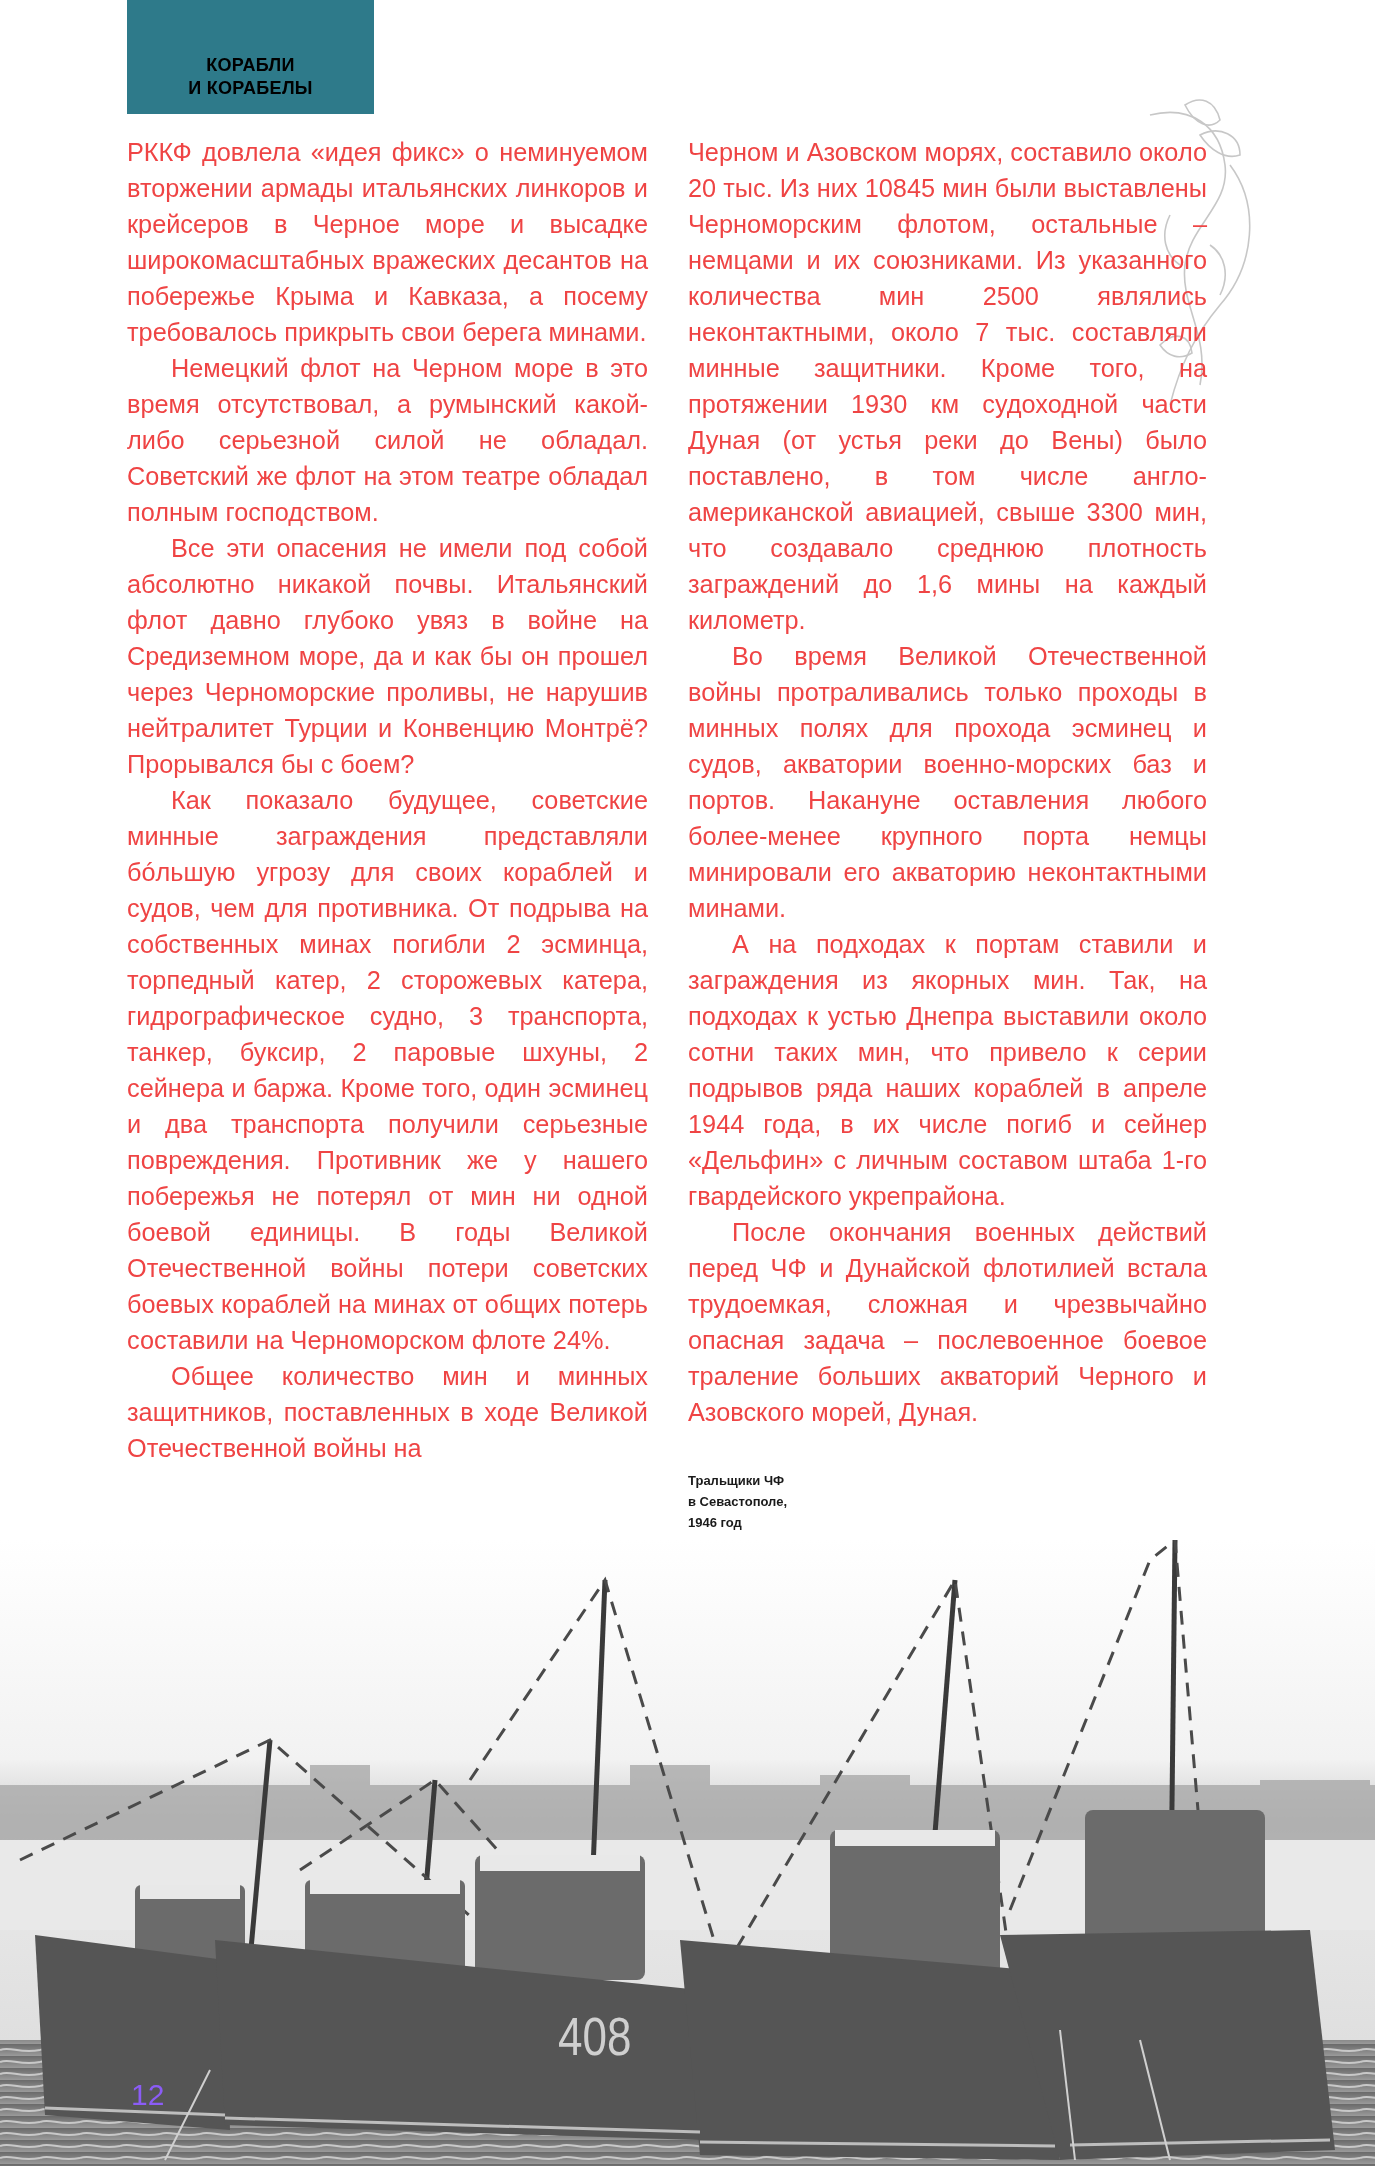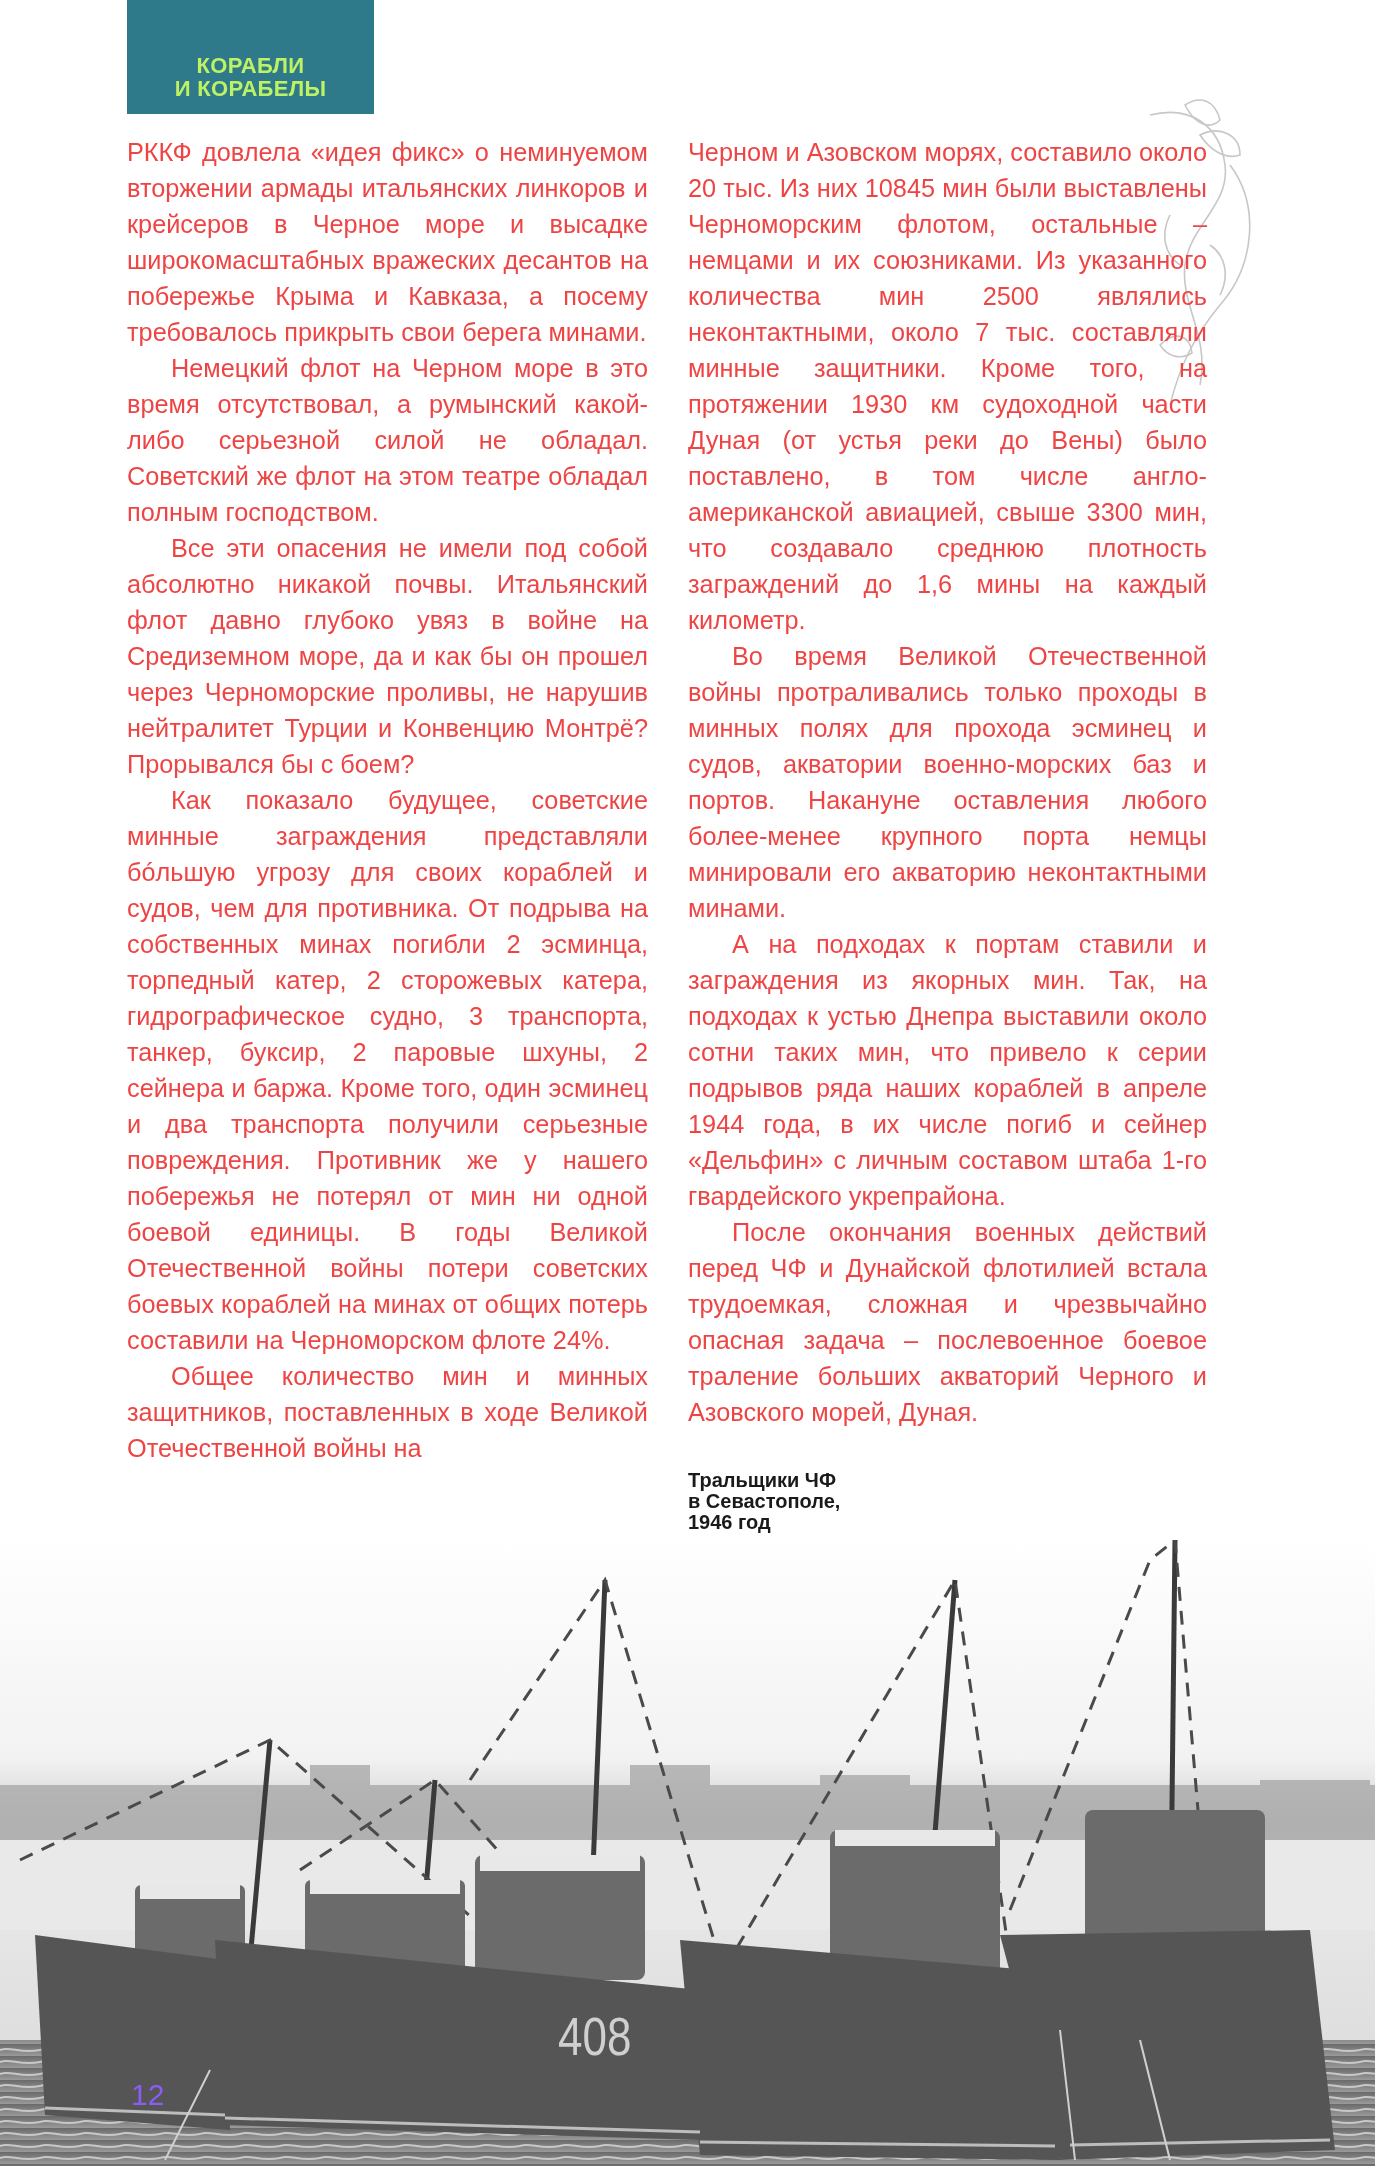--- a/index.html
+++ b/index.html
@@ -4,7 +4,7 @@
 <style>
   html, body { margin: 0; padding: 0; background: #ffffff; }
   body { width: 1375px; height: 2166px; position: relative; overflow: hidden; font-family: "DejaVu Sans", sans-serif; color: #1a1a1a; }
-  .badge { position: absolute; left: 127px; top: 0; width: 247px; height: 114px; background: #2e7a8a; color: #bef264; display: flex; flex-direction: column; justify-content: flex-end; align-items: center; padding-bottom: 14px; box-sizing: border-box; font-family: "Liberation Sans", sans-serif; font-weight: bold; font-size: 22px; line-height: 23px; letter-spacing: 0.3px; text-align: center; }
+  .badge { position: absolute; left: 127px; top: 0; width: 247px; height: 114px; background: #2e7a8a; color: #000000; display: flex; flex-direction: column; justify-content: flex-end; align-items: center; padding-bottom: 14px; box-sizing: border-box; font-family: "Liberation Sans", sans-serif; font-weight: bold; font-size: 18px; line-height: 23px; letter-spacing: 0.3px; text-align: center; }
   .ornament { position: absolute; left: 1130px; top: 95px; width: 145px; height: 320px; opacity: 0.55; pointer-events: none; }
   .col { position: absolute; top: 134px; width: 521px; font-family: "Liberation Sans", sans-serif; font-size: 25.3px; line-height: 36px; text-align: justify; color: #ef4444; }
   .col.left { left: 127px; }

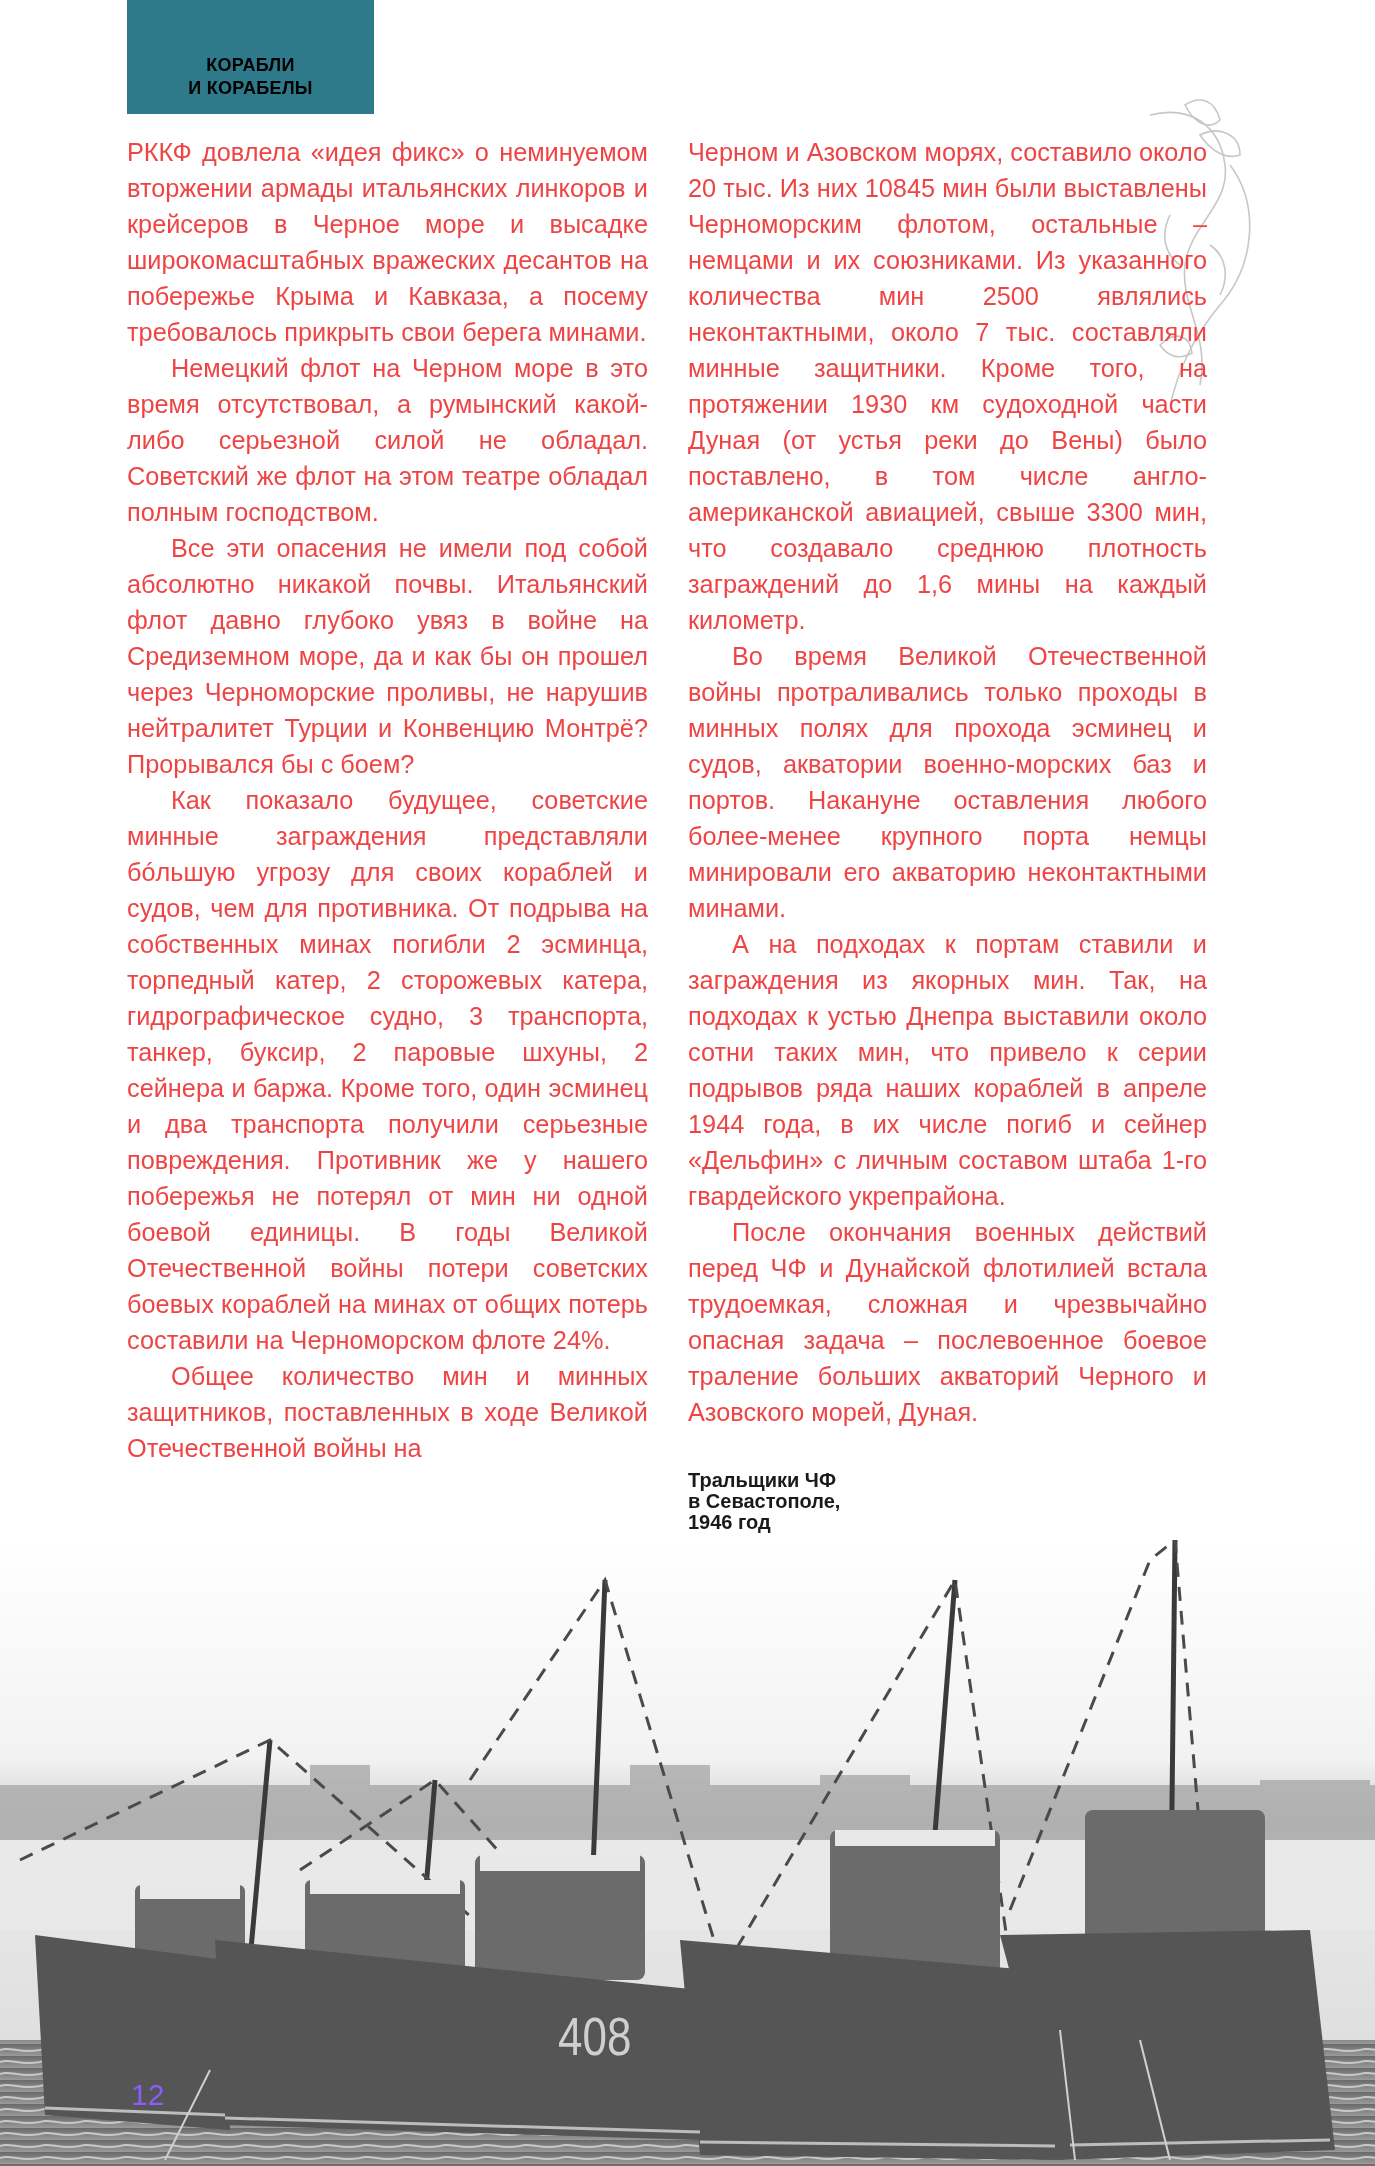--- a/index.html
+++ b/index.html
@@ -11,7 +11,7 @@
   .col.right { left: 688px; width: 519px; }
   .col p { margin: 0; text-indent: 0; }
   .col p.indent { text-indent: 44px; }
-  .caption { position: absolute; left: 688px; top: 1470px; width: 220px; font-family: "Liberation Sans", sans-serif; font-weight: bold; font-size: 20px; line-height: 21px; color: #1a1a1a; }
+  .caption { position: absolute; left: 688px; top: 1470px; width: 220px; font-family: "Liberation Sans", sans-serif; font-weight: bold; font-size: 13px; line-height: 21px; color: #1a1a1a; }
   .photo { position: absolute; left: 0; top: 1540px; width: 1375px; height: 626px; }
   .page-num { position: absolute; left: 131px; top: 2078px; color: #8b5cf6; font-family: "Liberation Sans", sans-serif; font-size: 30px; font-weight: normal; }
 </style>

